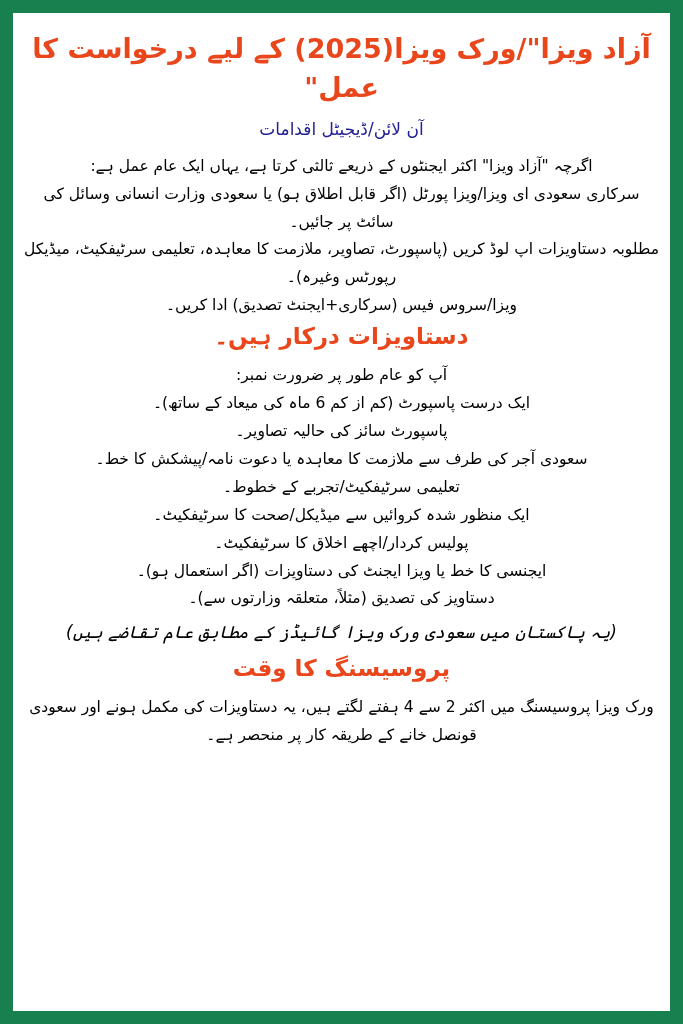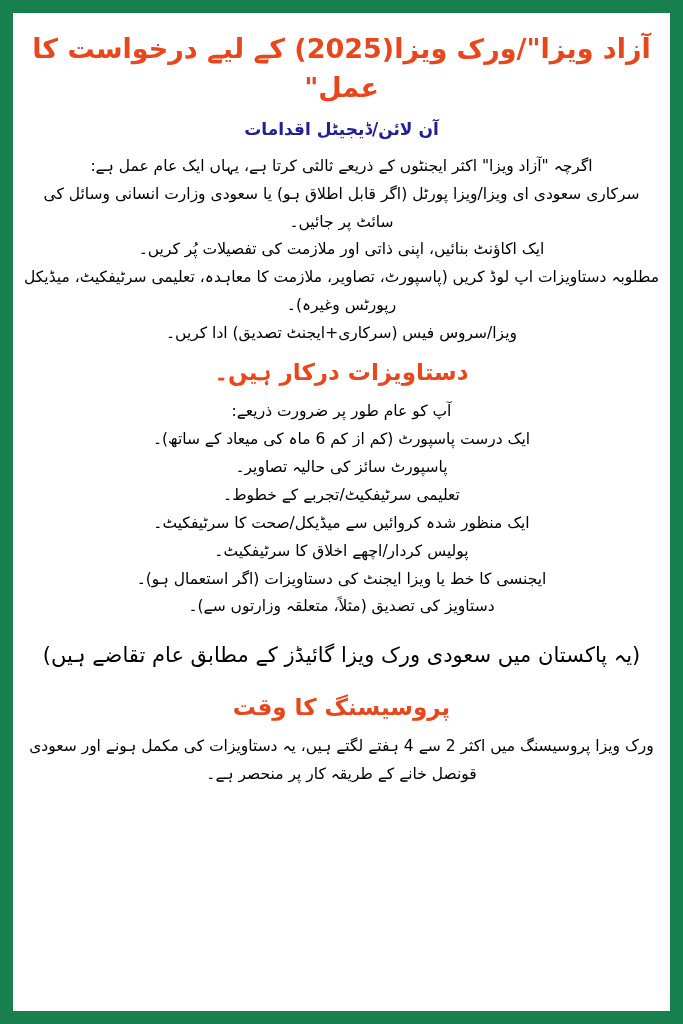--- a/index.html
+++ b/index.html
@@ -33,7 +33,7 @@
   }
   .subtitle {
     font-size: 17px;
-    font-weight: bold;
+    font-weight: normal;
     color: #232095;
     margin: 0 0 10px 0;
     line-height: 1.5;

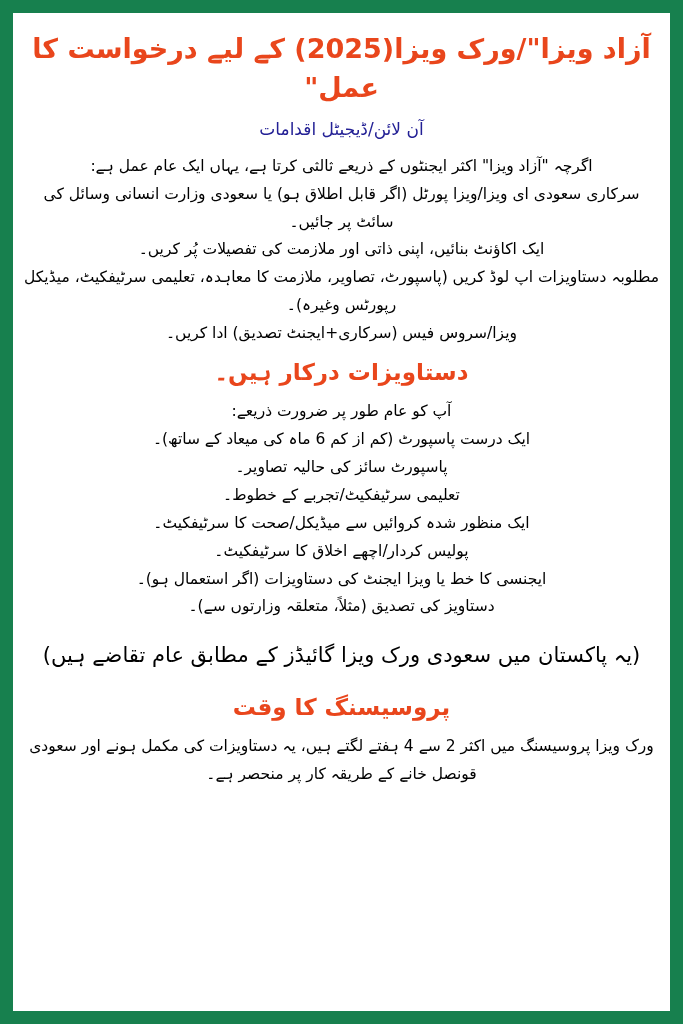--- a/index.html
+++ b/index.html
@@ -69,7 +69,6 @@
   <div>
       <p class="line">اگرچہ "آزاد ویزا" اکثر ایجنٹوں کے ذریعے ثالثی کرتا ہے، یہاں ایک عام عمل ہے:</p>
       <p class="line">سرکاری سعودی ای ویزا/ویزا پورٹل (اگر قابل اطلاق ہو) یا سعودی وزارت انسانی وسائل کی سائٹ پر جائیں۔</p>
-      <p class="line">ایک اکاؤنٹ بنائیں، اپنی ذاتی اور ملازمت کی تفصیلات پُر کریں۔</p>
       <p class="line">مطلوبہ دستاویزات اپ لوڈ کریں (پاسپورٹ، تصاویر، ملازمت کا معاہدہ، تعلیمی سرٹیفکیٹ، میڈیکل رپورٹس وغیرہ)۔</p>
       <p class="line">ویزا/سروس فیس (سرکاری+ایجنٹ تصدیق) ادا کریں۔</p>
     </div>

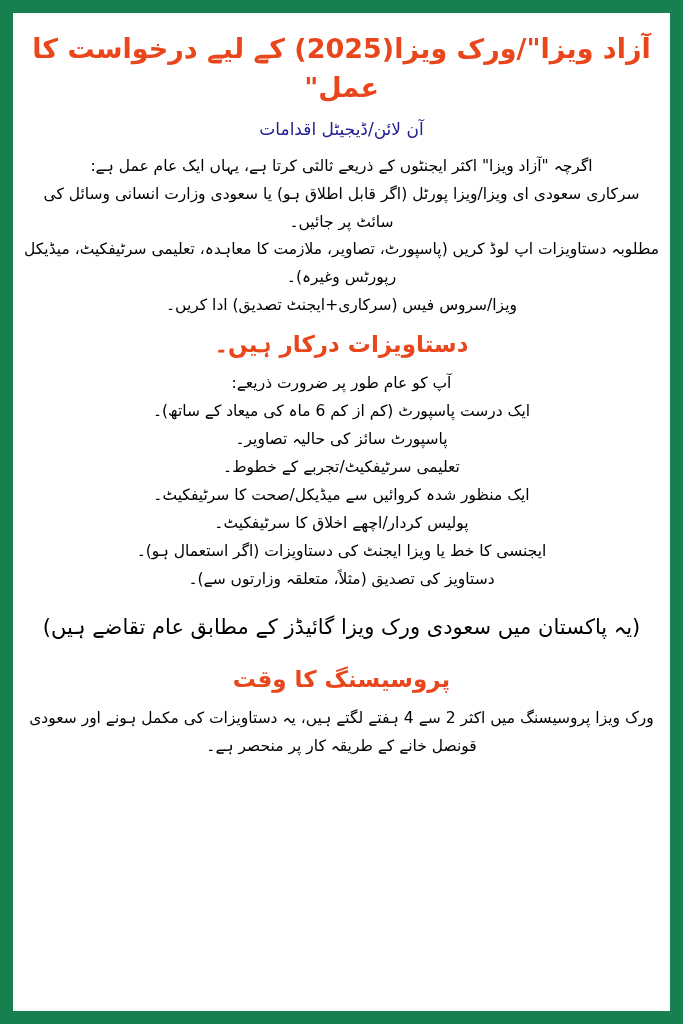--- a/index.html
+++ b/index.html
@@ -48,7 +48,7 @@
     font-size: 23px;
     font-weight: bold;
     color: #e9461c;
-    margin: 8px 0 10px 0;
+    margin: 0 0 10px 0;
     line-height: 1.4;
   }
   .note-line {

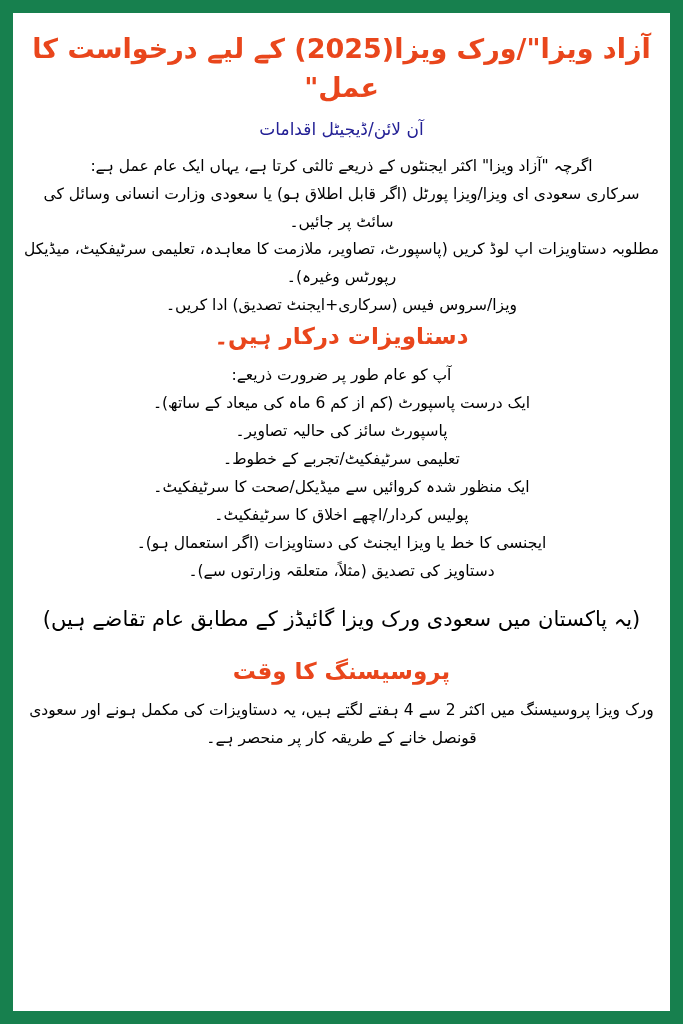--- a/index.html
+++ b/index.html
@@ -75,7 +75,7 @@
 
   <h3 class="section-heading">دستاویزات درکار ہیں۔</h3>
 
-  <p class="line">آپ کو عام طور پر ضرورت ذریعے:</p>
+  <p class="line">آپ کو عام طور پر ضرورت نمبر:</p>
 
   <div>
       <p class="line">ایک درست پاسپورٹ (کم از کم 6 ماہ کی میعاد کے ساتھ)۔</p>

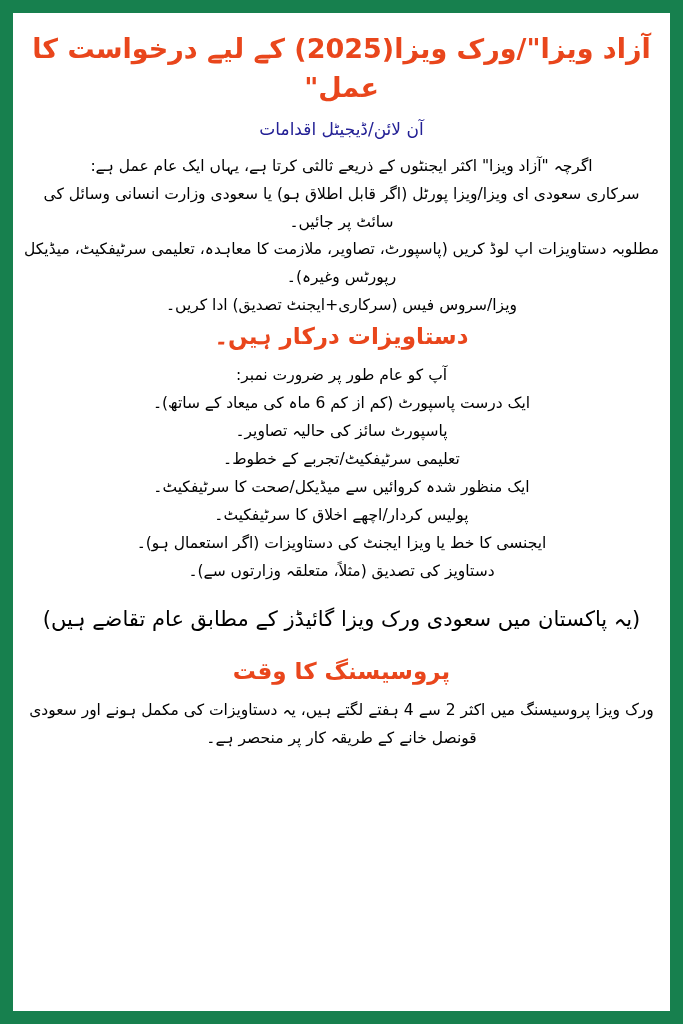--- a/index.html
+++ b/index.html
@@ -80,6 +80,7 @@
   <div>
       <p class="line">ایک درست پاسپورٹ (کم از کم 6 ماہ کی میعاد کے ساتھ)۔</p>
       <p class="line">پاسپورٹ سائز کی حالیہ تصاویر۔</p>
+      <p class="line">سعودی آجر کی طرف سے ملازمت کا معاہدہ یا دعوت نامہ/پیشکش کا خط۔</p>
       <p class="line">تعلیمی سرٹیفکیٹ/تجربے کے خطوط۔</p>
       <p class="line">ایک منظور شدہ کروائیں سے میڈیکل/صحت کا سرٹیفکیٹ۔</p>
       <p class="line">پولیس کردار/اچھے اخلاق کا سرٹیفکیٹ۔</p>

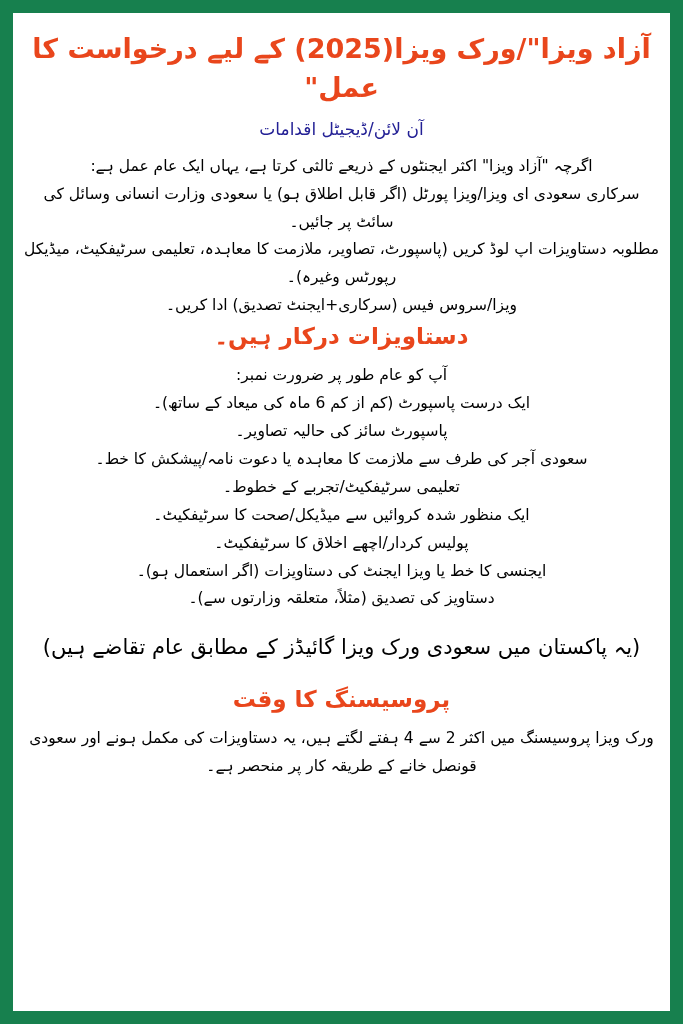--- a/index.html
+++ b/index.html
@@ -52,9 +52,10 @@
     line-height: 1.4;
   }
   .note-line {
-    font-size: 21px;
+    font-size: 17px;
     line-height: 1.8;
-    margin: 16px;
+    margin: 4px;
+    font-style: italic;
   }
 </style>
 </head>

